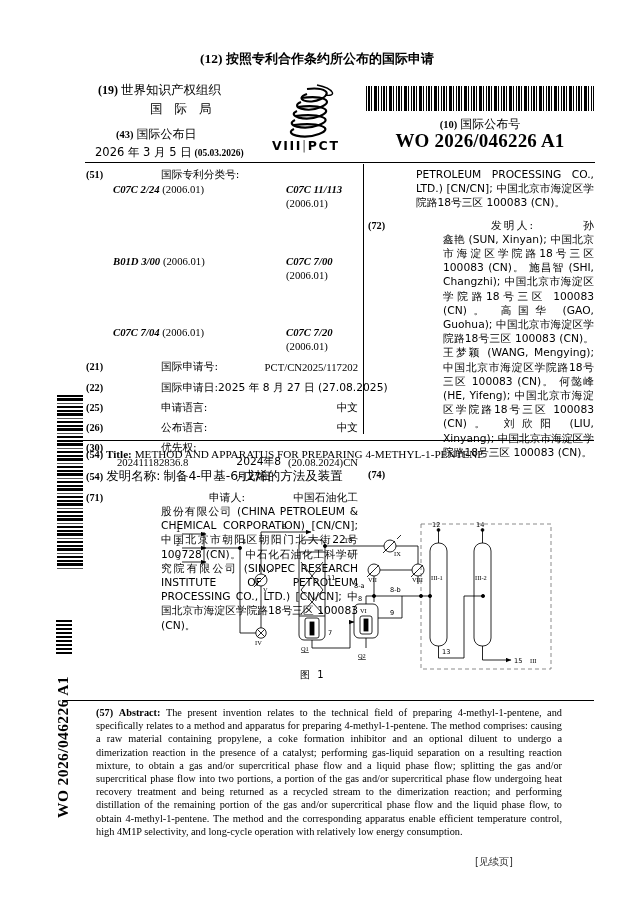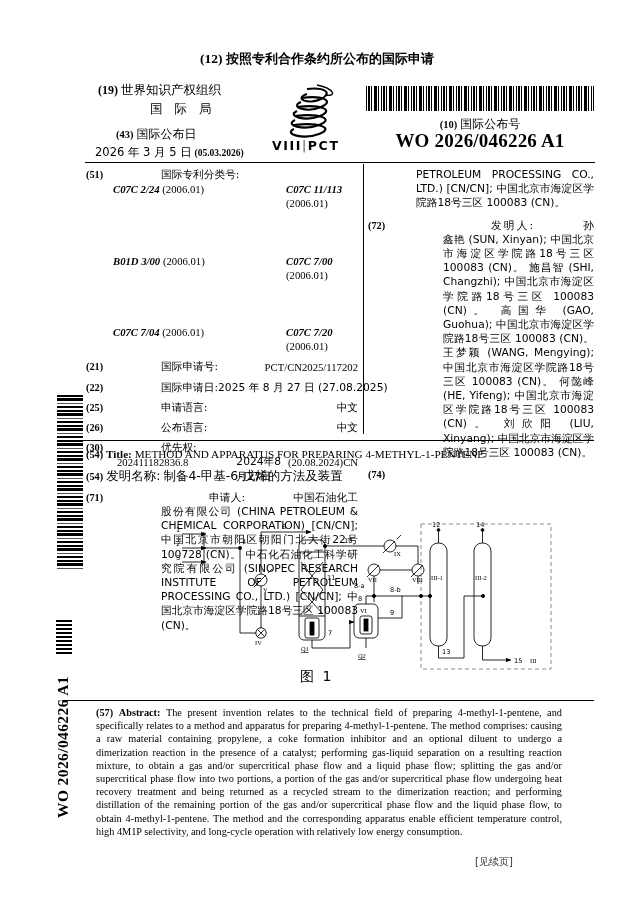--- a/index.html
+++ b/index.html
@@ -299,7 +299,7 @@
     left: 300px;
     top: 668px;
     font-family: "DejaVu Sans", "Liberation Sans", sans-serif;
-    font-size: 14px;
+    font-size: 10px;
     letter-spacing: 2px;
   }
 </style>

